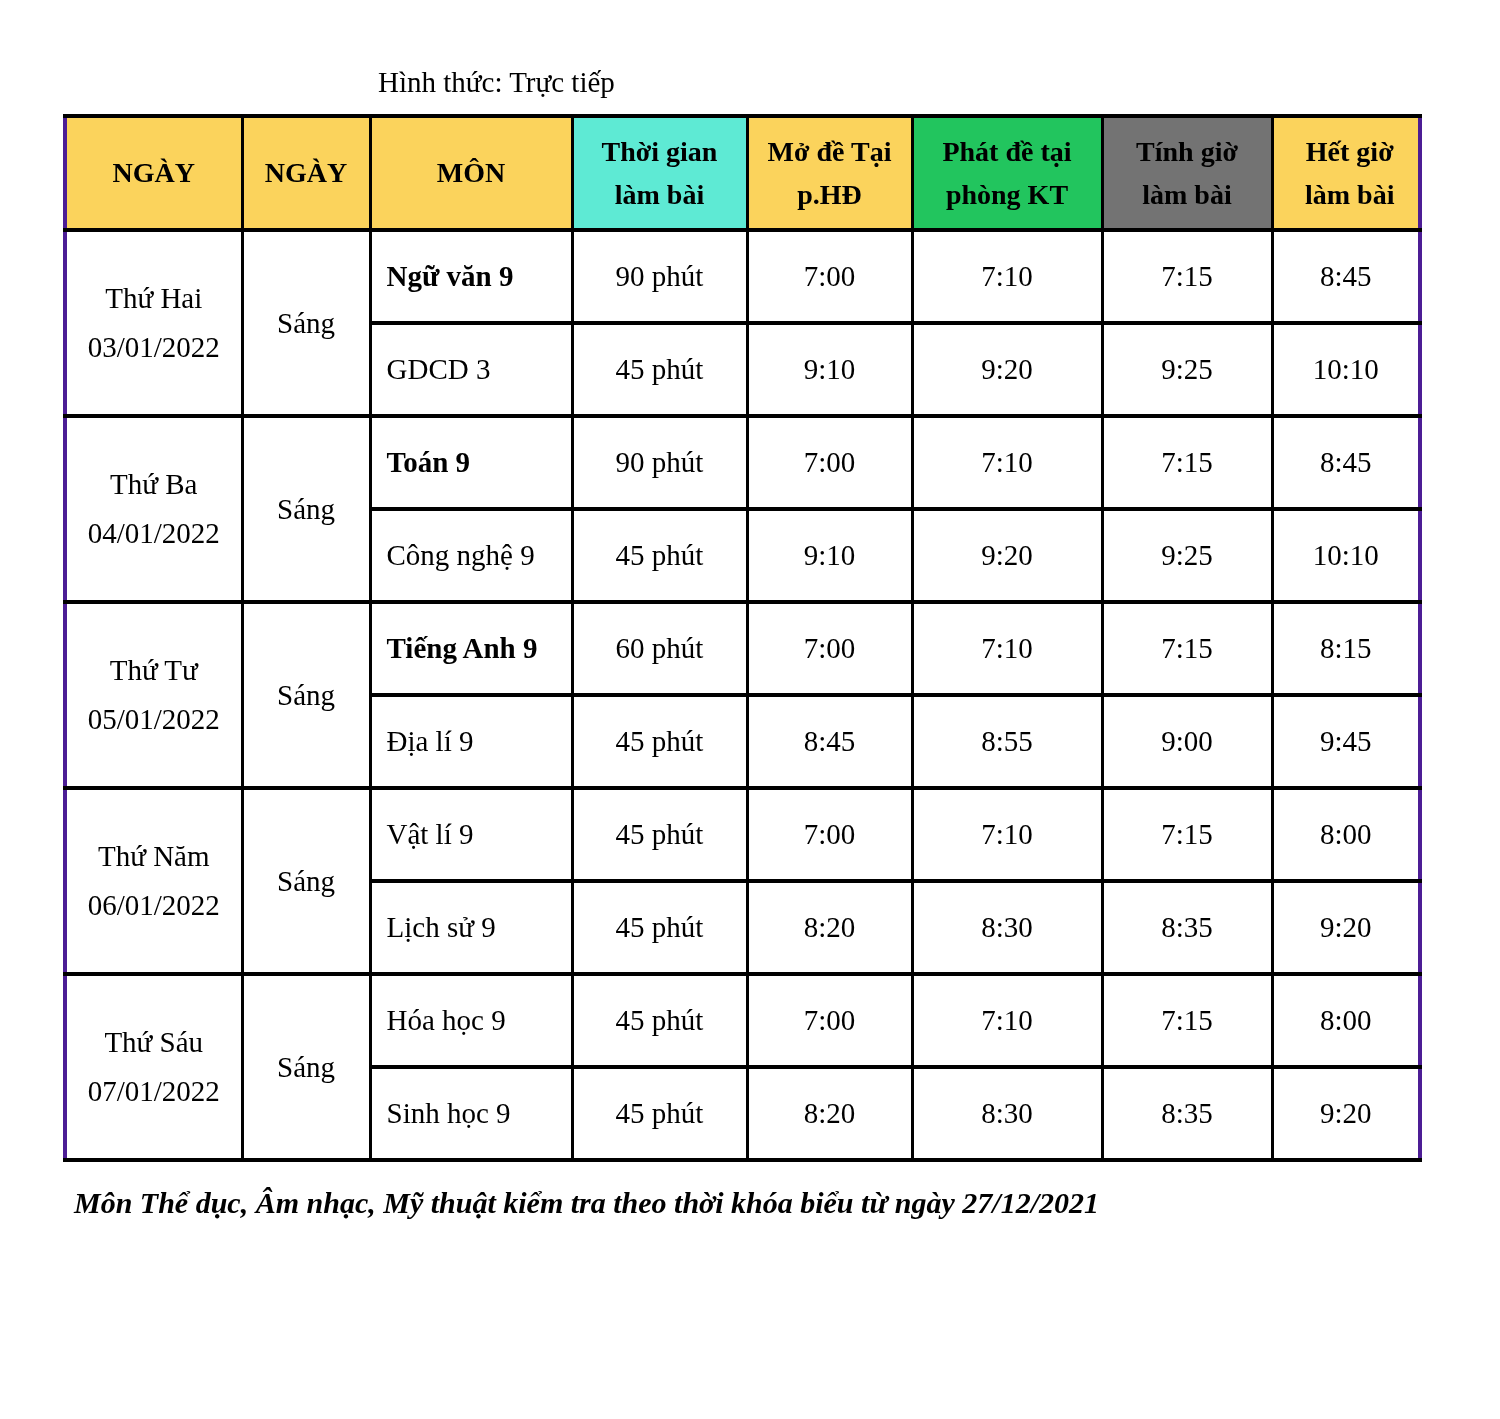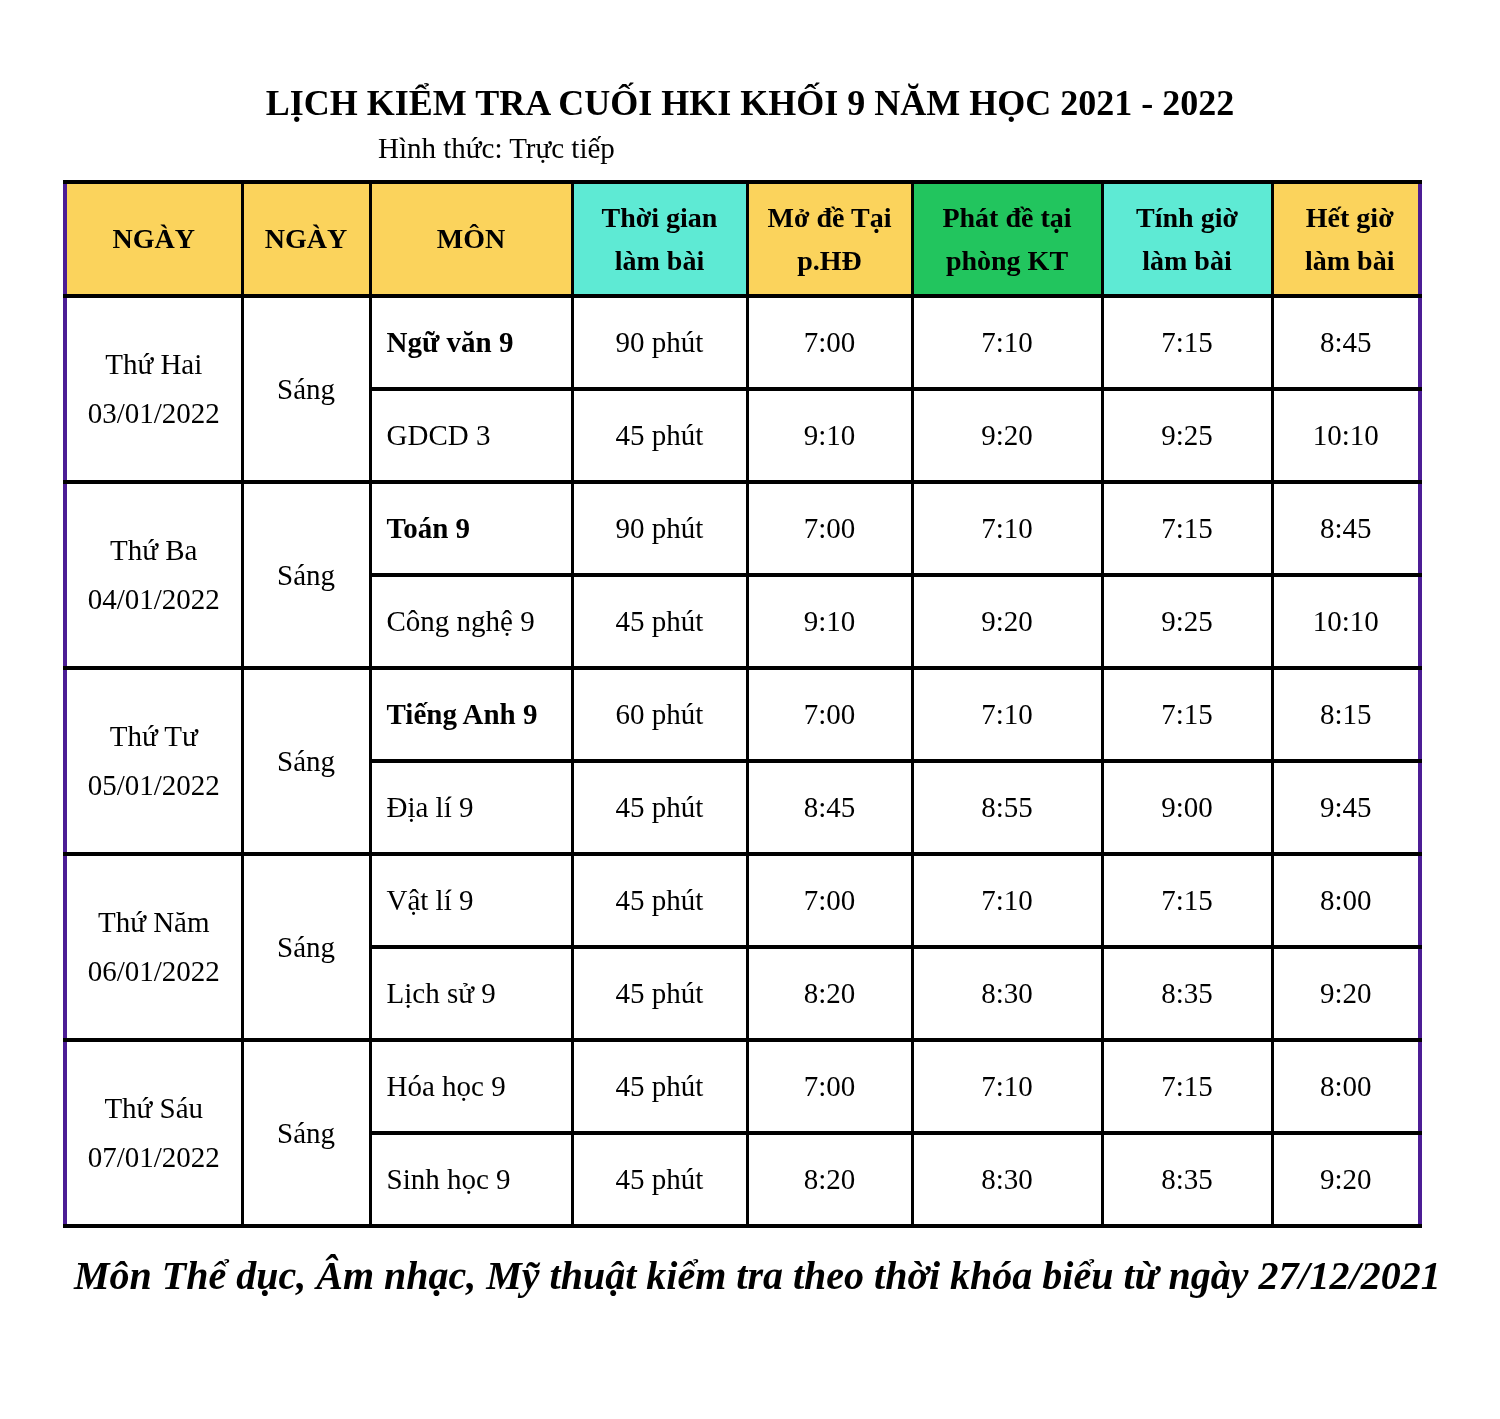--- a/index.html
+++ b/index.html
@@ -44,7 +44,6 @@
 
 <div class="page">
 
-  <div class="doc-title">LỊCH KIỂM TRA CUỐI HKI KHỐI 9 NĂM HỌC 2021 - 2022</div>
   <div class="doc-subtitle">Hình thức: Trực tiếp</div>
 
   <table class="schedule">

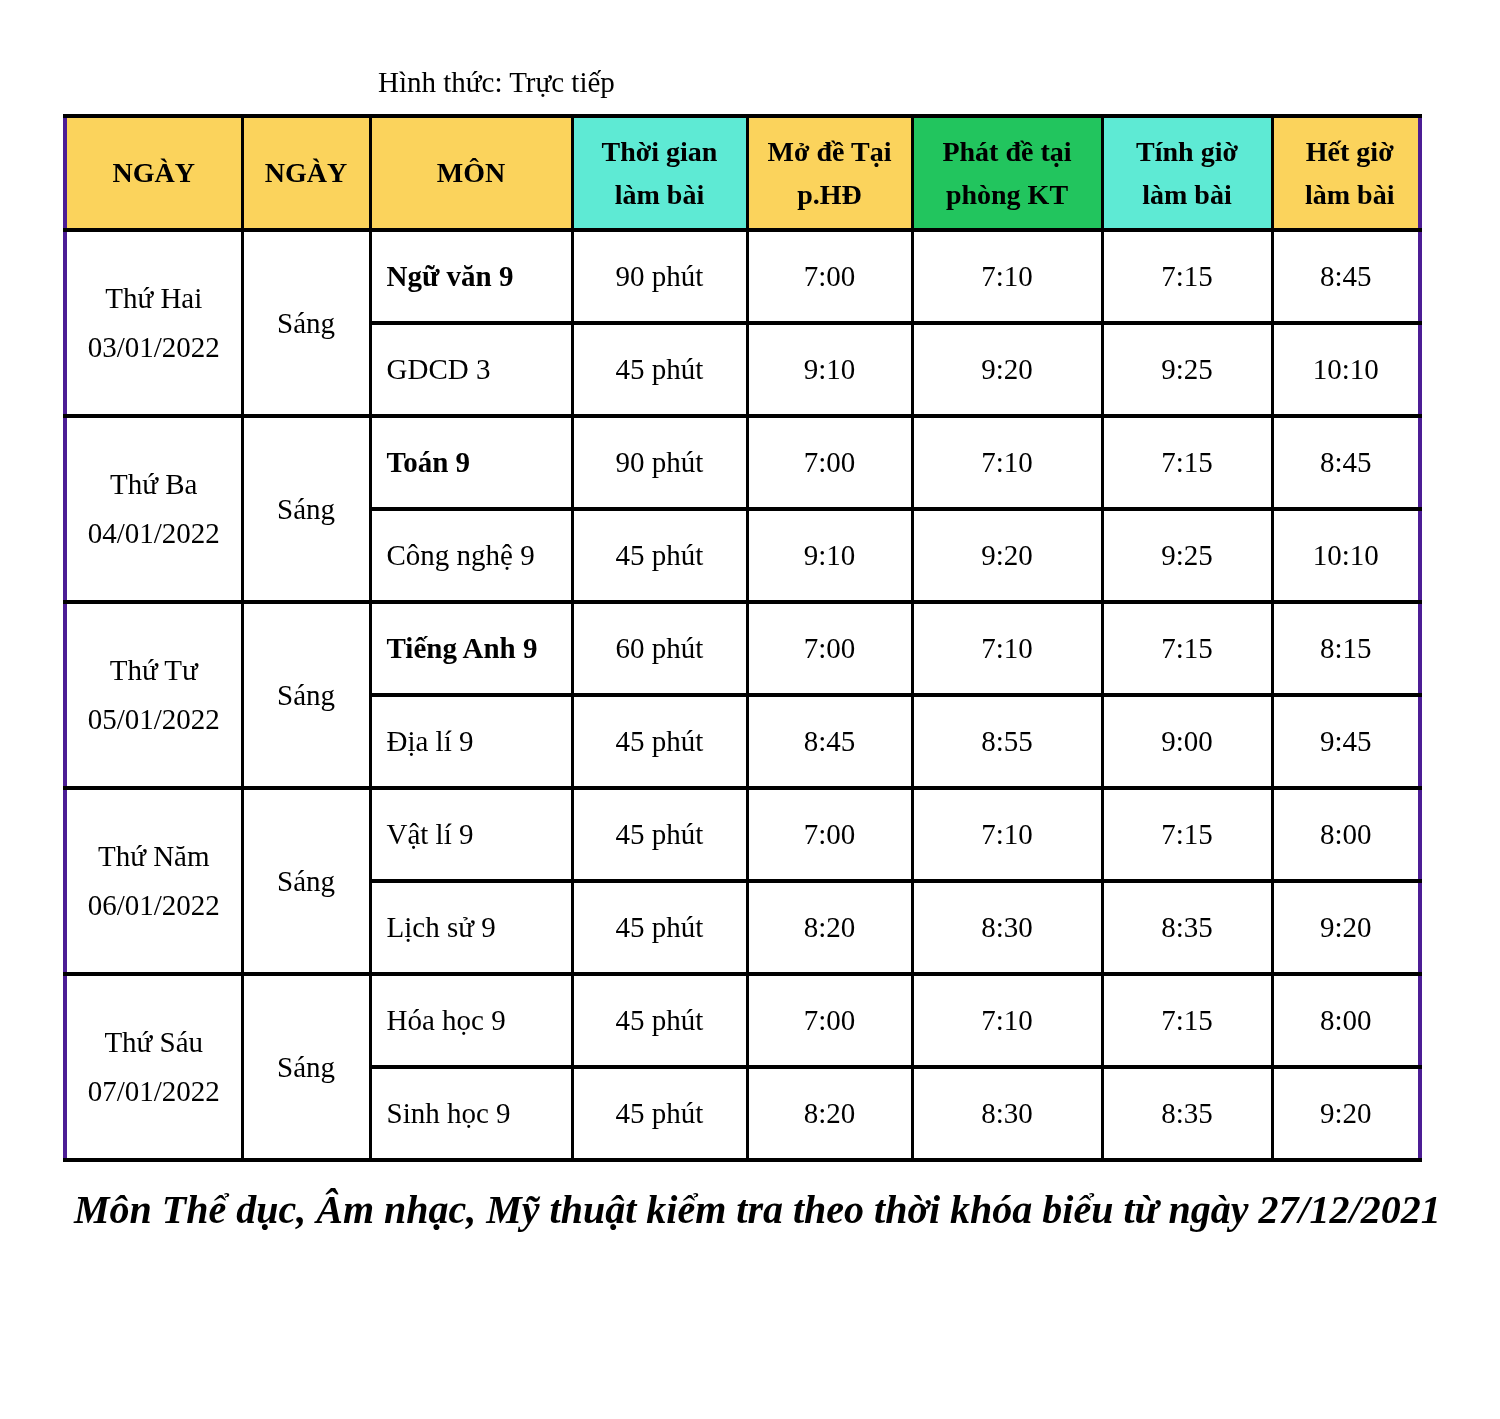--- a/index.html
+++ b/index.html
@@ -68,7 +68,7 @@
 p.HĐ</th>
         <th style="background: #22c55e;">Phát đề tại
 phòng KT</th>
-        <th style="background: #5eead4;">Tính giờ
+        <th style="background: #737373;">Tính giờ
 làm bài</th>
         <th style="background: rgb(251, 211, 92); padding-left: 12px;">Hết giờ
 làm bài</th>

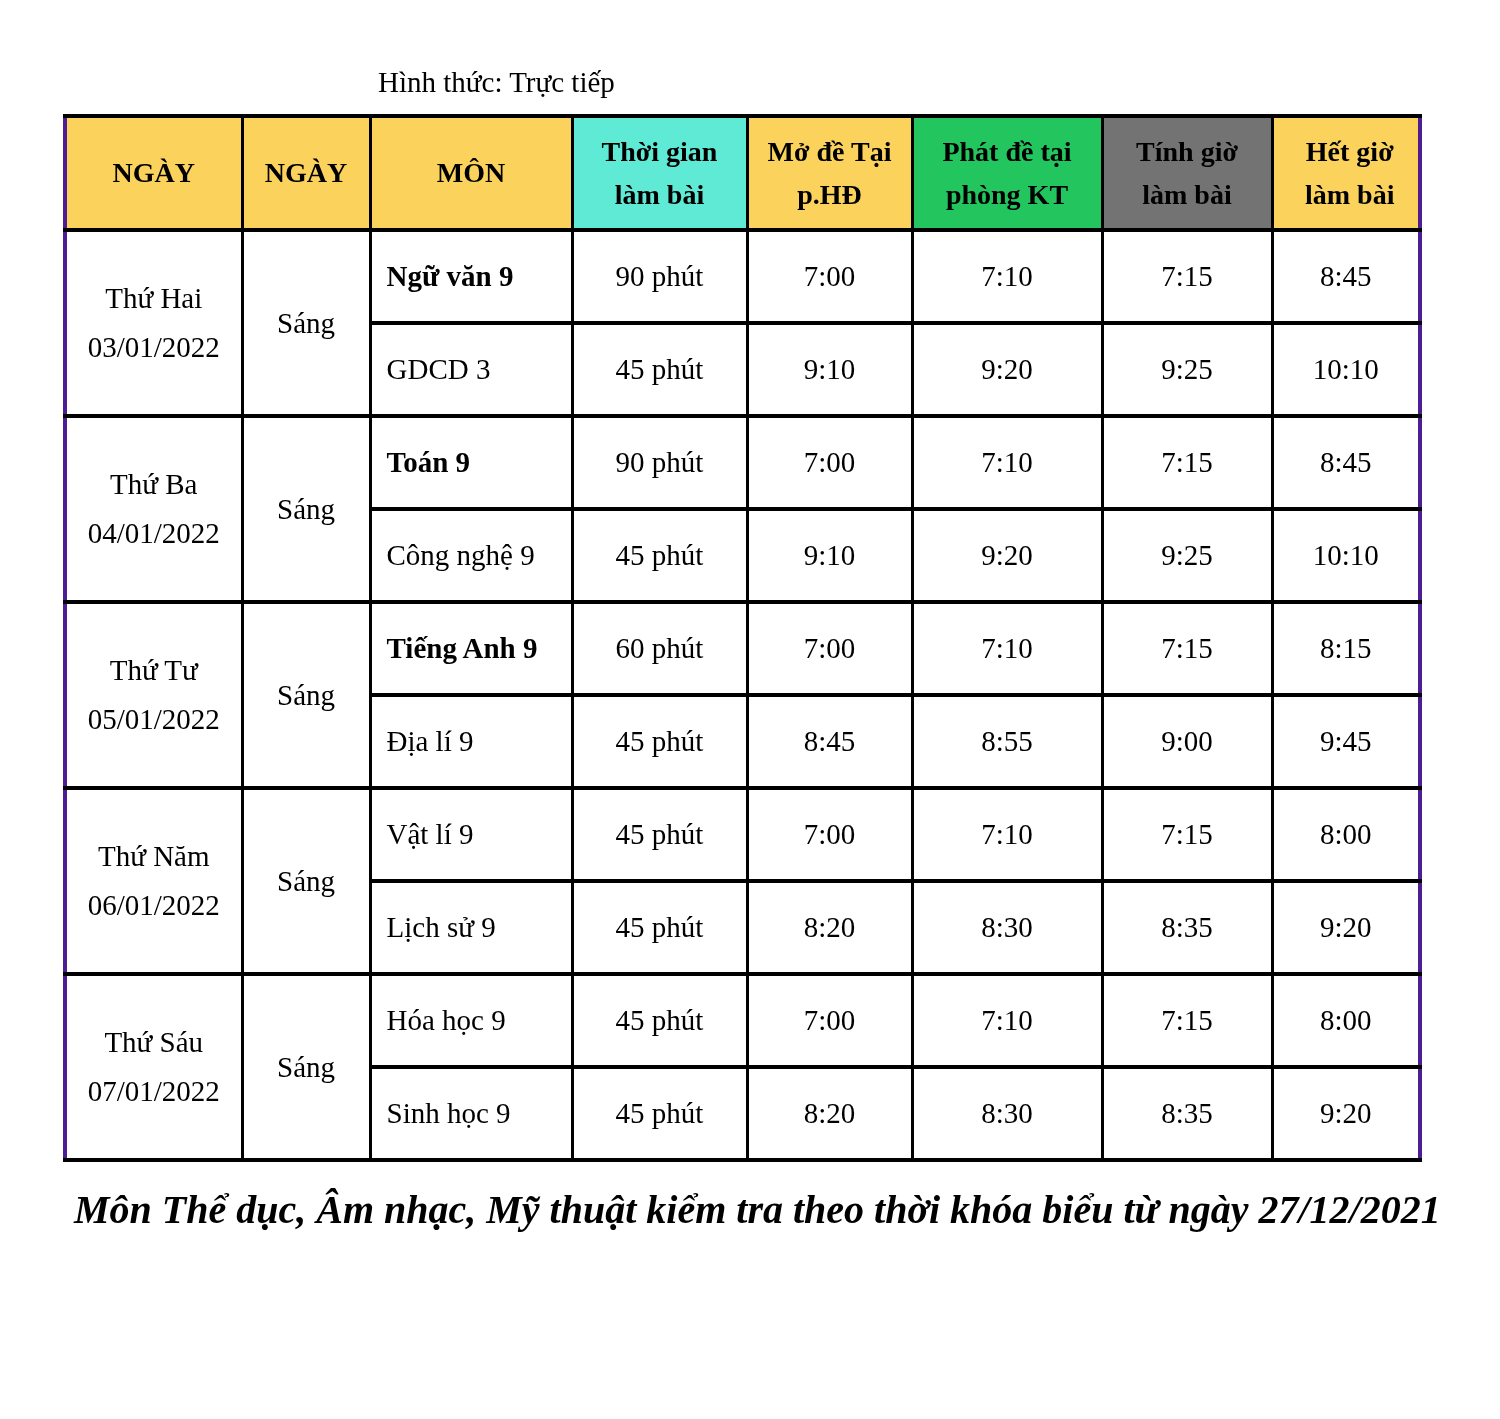--- a/index.html
+++ b/index.html
@@ -36,7 +36,7 @@
   .day-cell { line-height:1.7; }
   .footer-note {
     margin-left:74px; margin-top:24px;
-    font-size:40px; font-weight:bold; font-style:italic;
+    font-size:30px; font-weight:bold; font-style:italic;
   }
 </style>
 </head>

